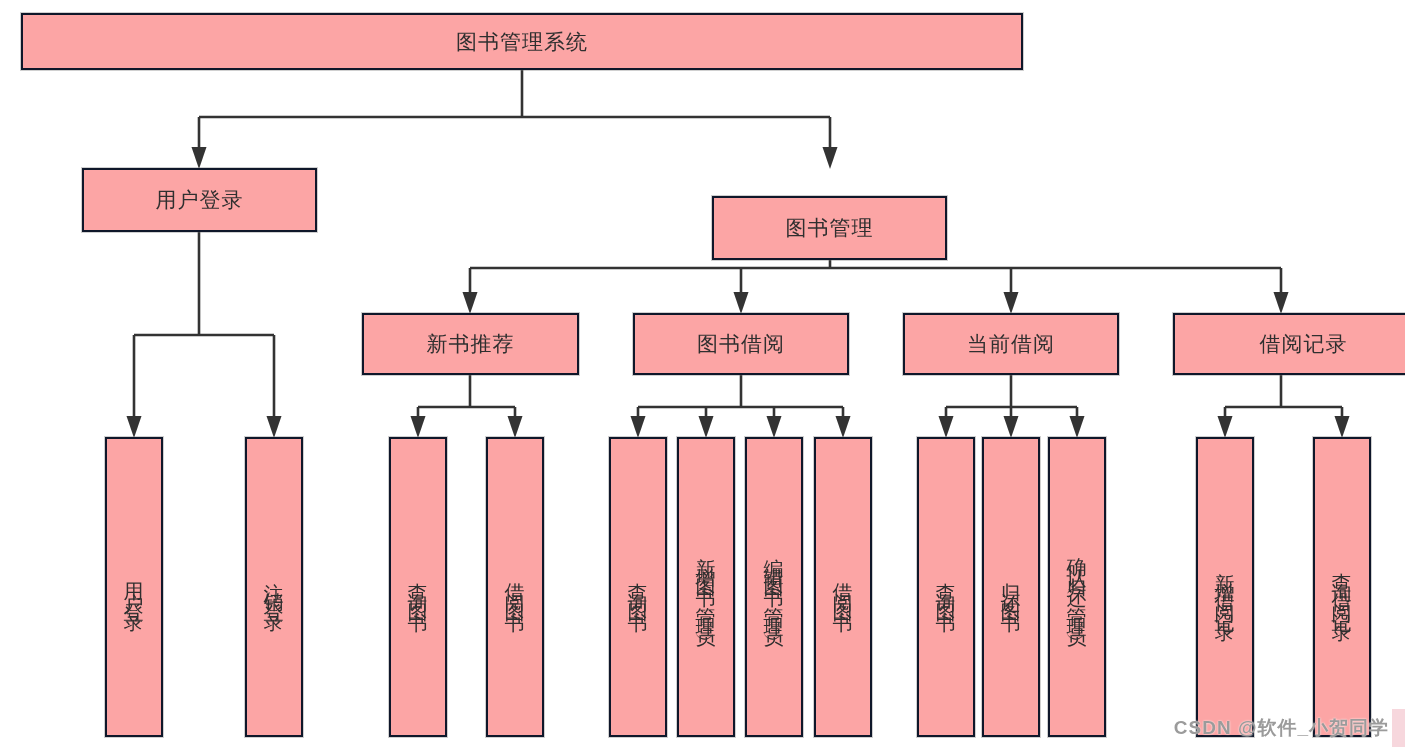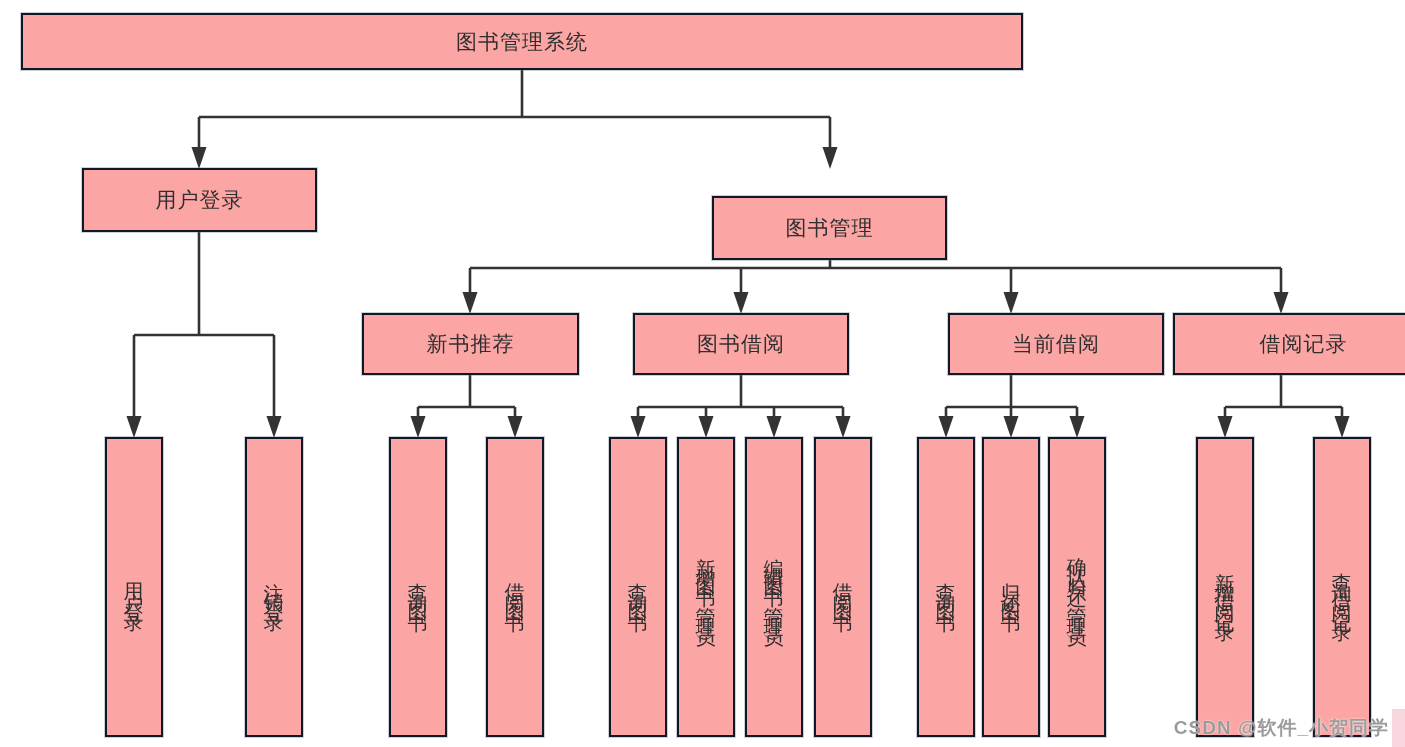--- a/index.html
+++ b/index.html
@@ -165,7 +165,7 @@
   <div class="node hbox" style="left:633px; top:313px; width:216px; height:62px;">
     <span>图书借阅</span>
   </div>
-  <div class="node hbox" style="left:903px; top:313px; width:216px; height:62px;margin-left:45px;">
+  <div class="node hbox" style="left:903px; top:313px; width:216px; height:62px;">
     <span>当前借阅</span>
   </div>
   <div class="node hbox" style="left:1173px; top:313px; width:261px; height:62px;">

